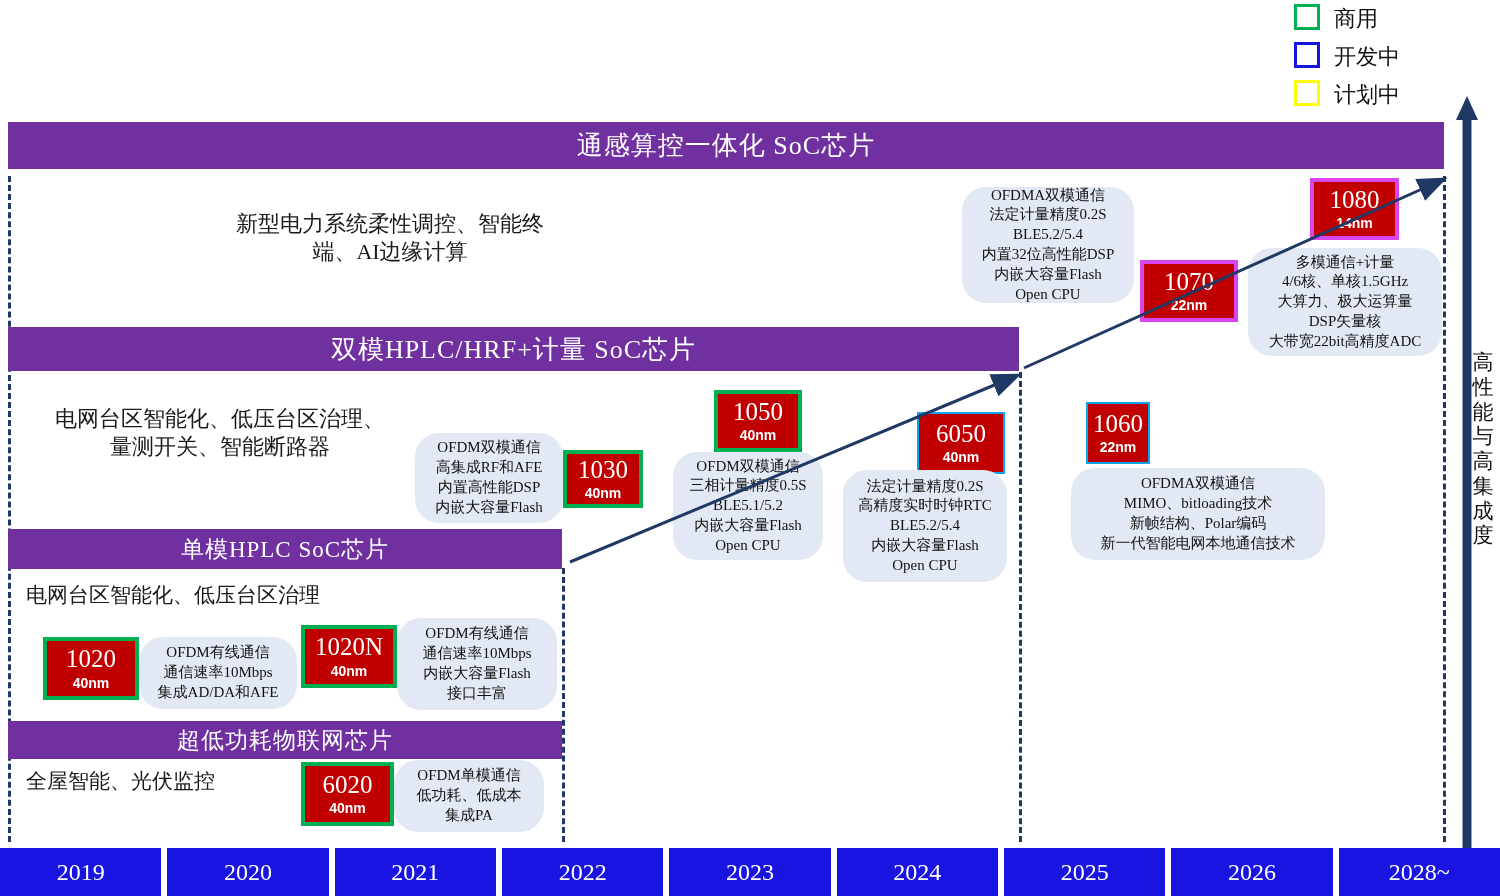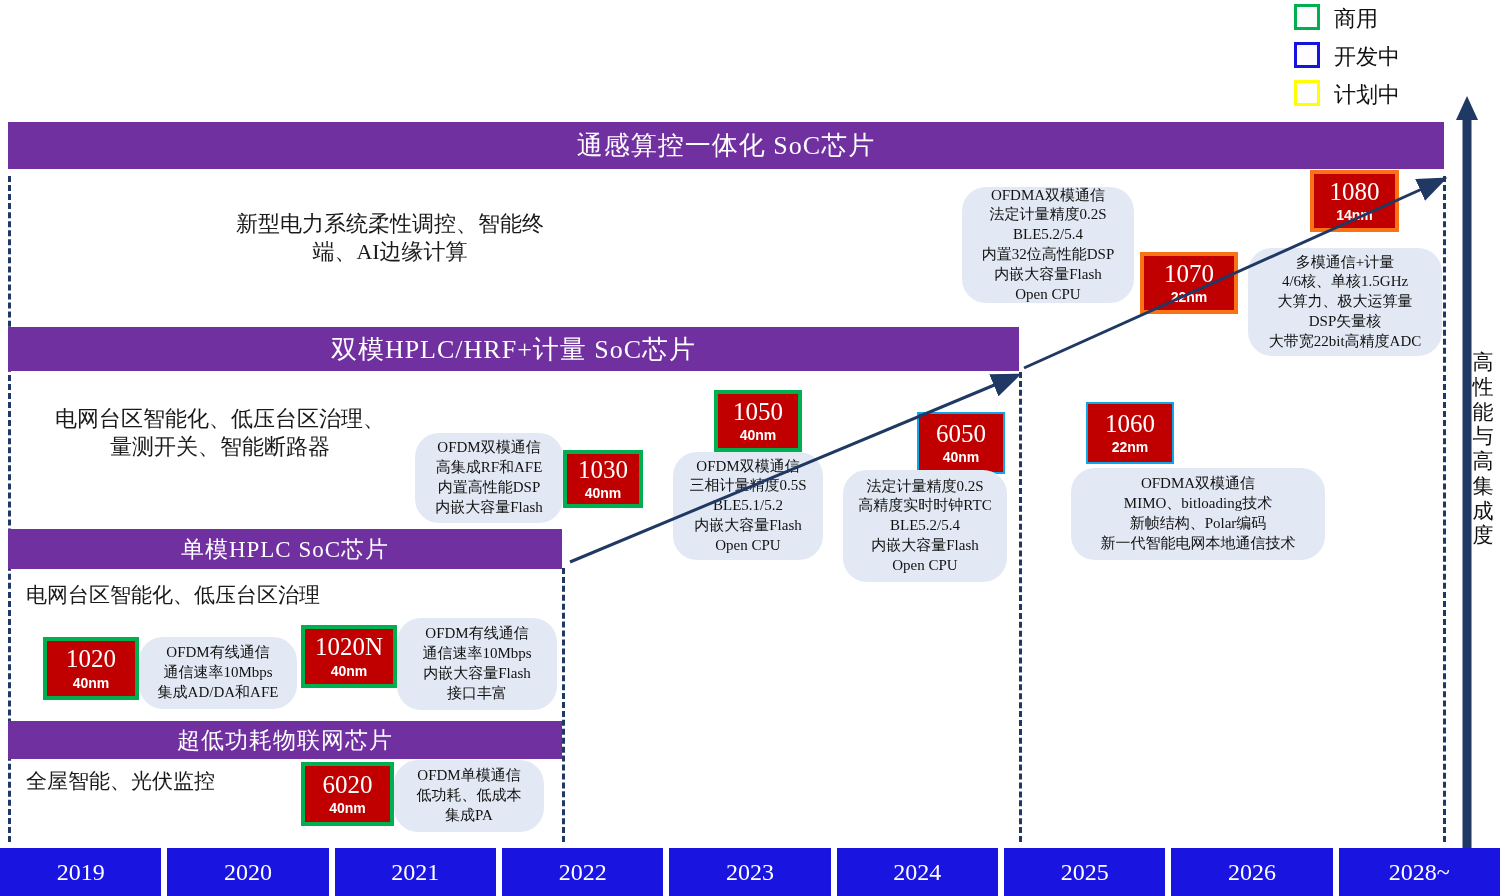--- a/index.html
+++ b/index.html
@@ -38,7 +38,7 @@
   .chip .node{font-size:14px;font-weight:bold;font-family:"Liberation Sans","DejaVu Sans",sans-serif;margin-top:2px;}
   .b-green{border:4px solid #00b050;}
   .b-blue{border:2px solid #0ea5e9;}
-  .b-yellow{border:4px solid #f97316;}
+  .b-yellow{border:4px solid #d946ef;margin-top:8px;}
 
   
   .bubble{position:absolute;background:#e3e9f4;border-radius:24px;

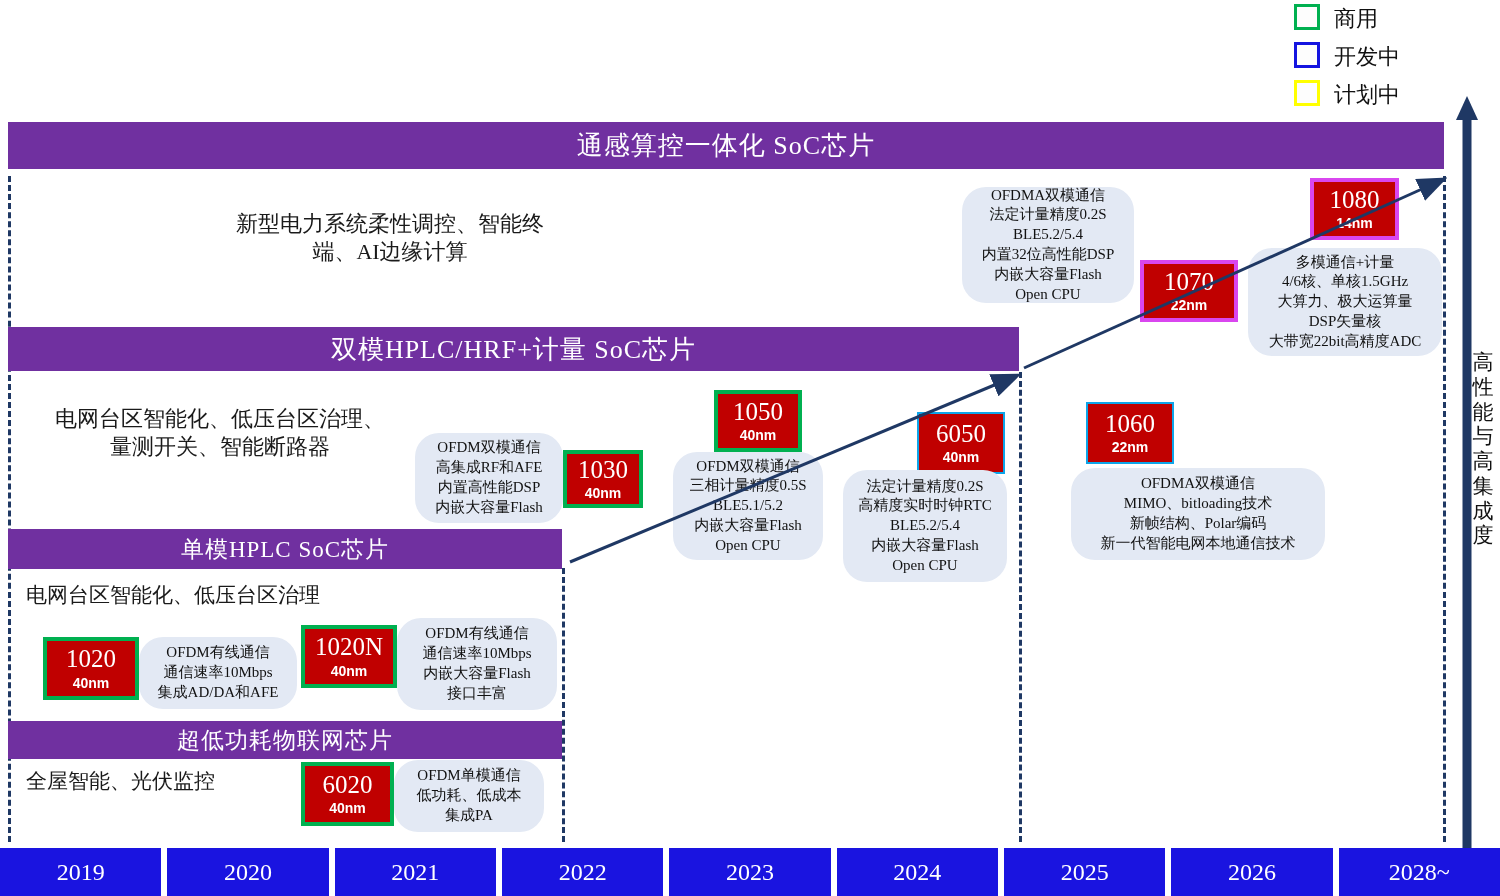--- a/index.html
+++ b/index.html
@@ -163,7 +163,7 @@
     <div>Open CPU</div>
   </div>
 
-  <div class="chip b-blue" style="left:1086px;top:402px;width:88px;height:62px;">
+  <div class="chip b-blue" style="left:1086px;top:402px;width:64px;height:62px;">
     <span class="num">1060</span>
     <span class="node">22nm</span>
   </div>

